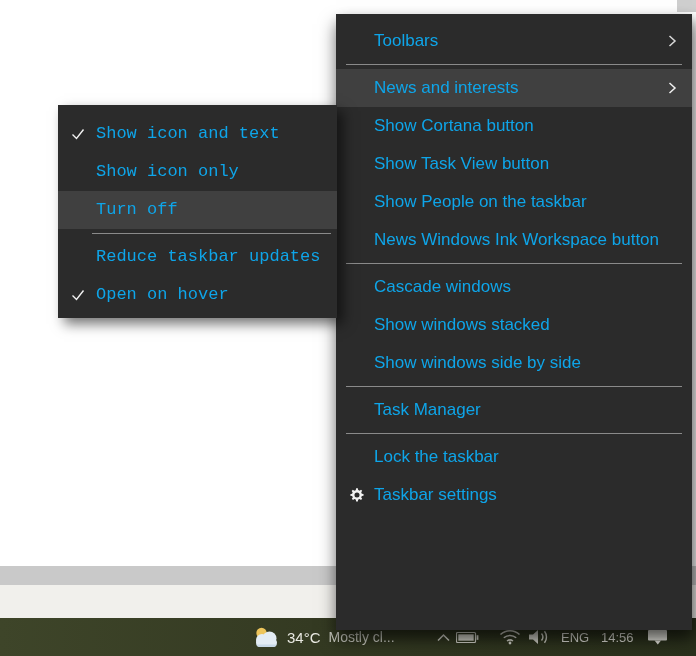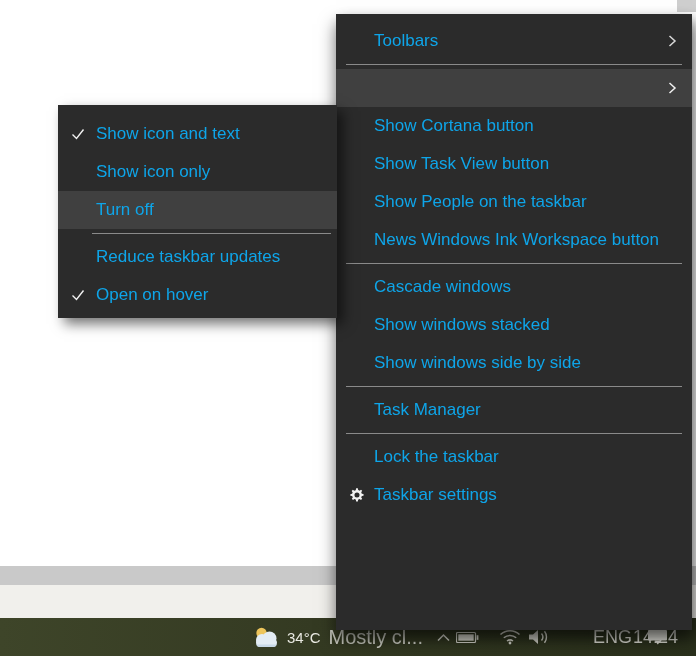--- a/index.html
+++ b/index.html
@@ -112,6 +112,7 @@
   </div>
   <div class="sep"></div>
   <div class="mi hl">
+    <span>News and interests</span>
     <svg class="chev" width="14" height="14" viewBox="0 0 14 14">
         <path d="M4.5 2l5.5 5-5.5 5" stroke="#f0f0f0" stroke-width="1.5" fill="none"></path>
       </svg>

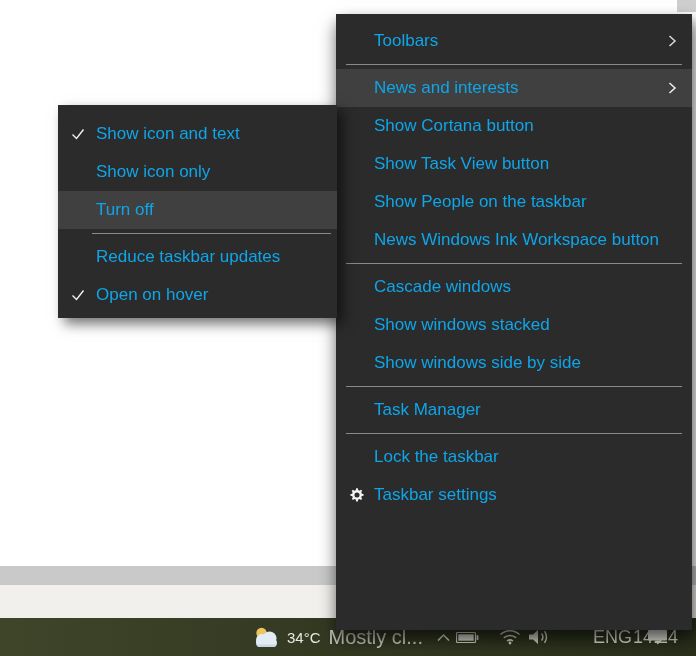--- a/index.html
+++ b/index.html
@@ -31,7 +31,7 @@
     box-shadow:6px 6px 12px rgba(0,0,0,.55);z-index:6;}
   .mi{position:relative;height:38px;line-height:38px;padding-left:38px;white-space:nowrap;cursor:default;}
   .mi.hl{background:#404040;}
-  .submenu .mi{}
+  .submenu .mi{font-family:Liberation Mono, monospace;}
   .chev{position:absolute;right:13px;top:12px;}
   .check{position:absolute;left:12px;top:11px;}
   .gear{position:absolute;left:13px;top:11px;}

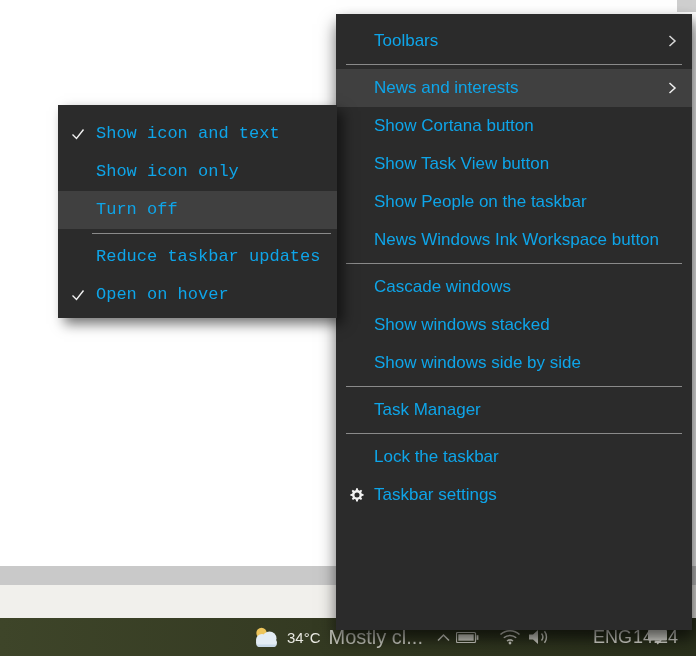--- a/index.html
+++ b/index.html
@@ -19,7 +19,7 @@
     background:linear-gradient(90deg,#3e4529 0%,#343a22 45%,#2a301c 100%);}
   .tb-item{position:absolute;display:flex;align-items:center;height:38px;top:0;color:#e9e9e2;justify-content:center;}
   .weather{left:252px;gap:8px;font-size:15px;cursor:default;}
-  .weather .cond{color:#cfd0c6;font-size:20px;}
+  .weather .cond{color:#cfd0c6;font-size:14px;}
   .tray-text{font-size:18px;color:#dfdfd7;margin-left:32px;}
   .tray-icon{position:absolute;top:0;height:38px;display:flex;align-items:center;}
 

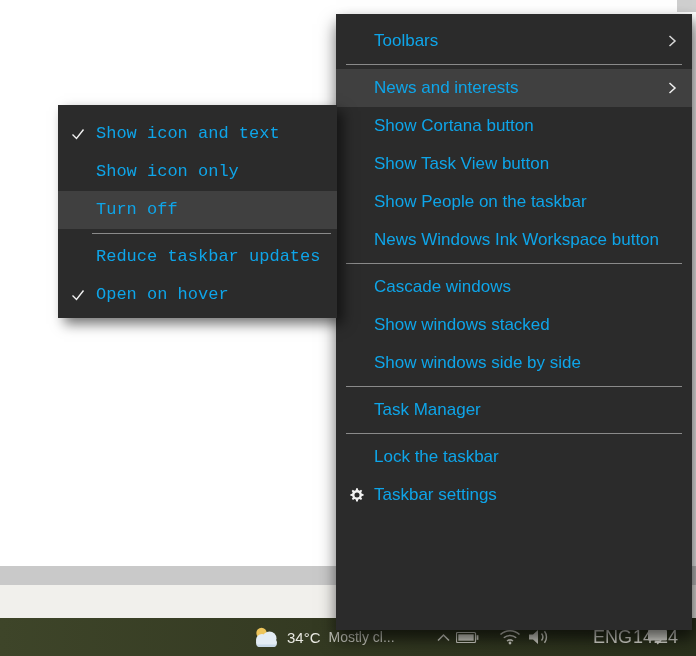--- a/index.html
+++ b/index.html
@@ -20,7 +20,7 @@
   .tb-item{position:absolute;display:flex;align-items:center;height:38px;top:0;color:#e9e9e2;justify-content:center;}
   .weather{left:252px;gap:8px;font-size:15px;cursor:default;}
   .weather .cond{color:#cfd0c6;font-size:14px;}
-  .tray-text{font-size:18px;color:#dfdfd7;margin-left:32px;}
+  .tray-text{font-size:13px;color:#dfdfd7;}
   .tray-icon{position:absolute;top:0;height:38px;display:flex;align-items:center;}
 
   

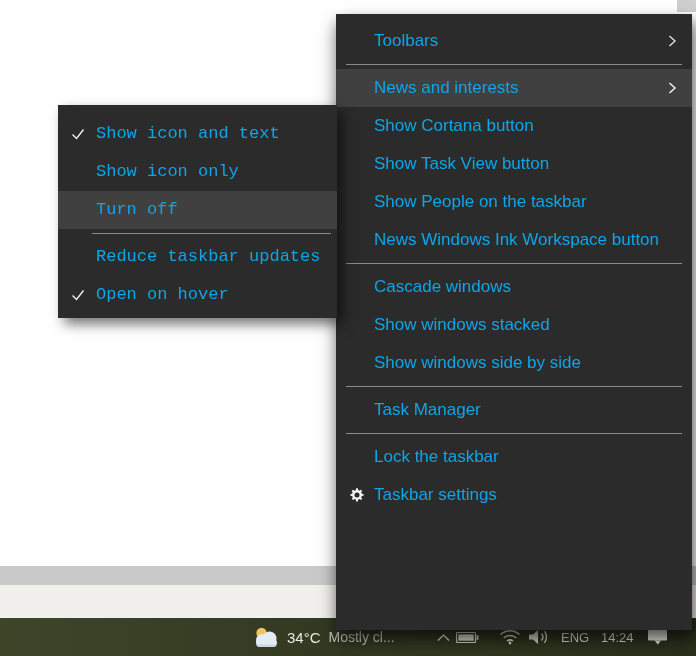--- a/index.html
+++ b/index.html
@@ -94,7 +94,7 @@
     </svg>
   </span>
   <span class="tb-item tray-text" style="left:561px;">ENG</span>
-  <span class="tb-item tray-text" style="left:601px;">14:24</span>
+  <span class="tb-item tray-text" style="left:601px;">14:56</span>
   <span class="tray-icon" style="left:647px;">
     <svg width="21" height="17" viewBox="0 0 21 17">
       <rect x="1" y="1" width="19" height="10.5" rx="1" fill="#e9e9e1"></rect>

